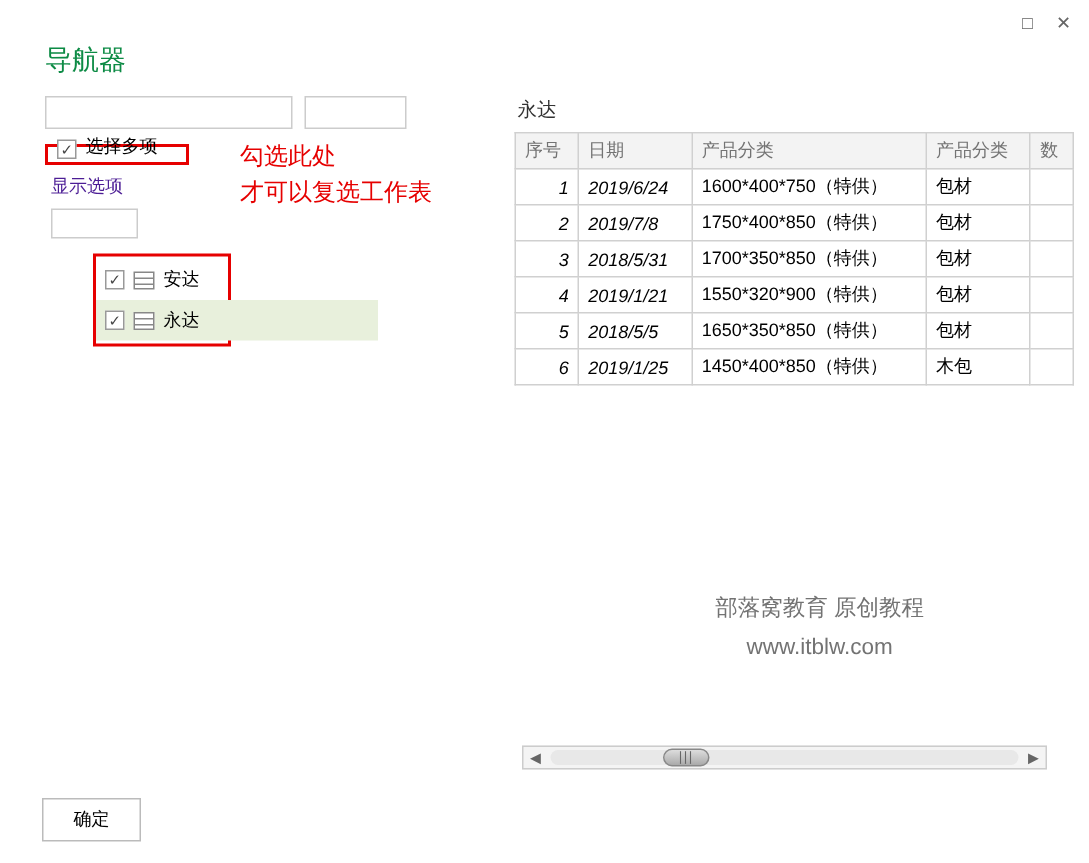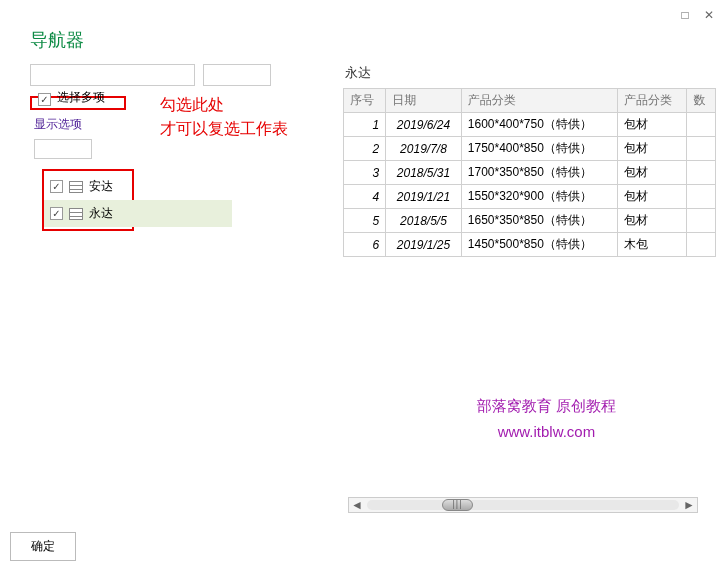--- a/index.html
+++ b/index.html
@@ -36,7 +36,7 @@
     th, td { border: 1px solid #d0d0d0; padding: 3px 6px; text-align: left; white-space: nowrap; }
     th { background: #f3f3f3; font-weight: normal; color: #737373; }
     td.num { text-align: right; font-style: italic; }
-    td.date { text-align: center; font-style: italic; }
+    td.date { text-align: left; font-style: italic; }
     .watermark { position: absolute; right: 110px; bottom: 130px; text-align: center; color: #a21caf; font-size: 15px; line-height: 26px; }
     .scrollbar { position: absolute; bottom: 62px; left: 348px; right: 28px; height: 16px; border: 1px solid #ccc; background: #f4f4f4; display: flex; align-items: center; }
     .scroll-btn { width: 16px; height: 14px; display: flex; align-items: center; justify-content: center; color: #666; }

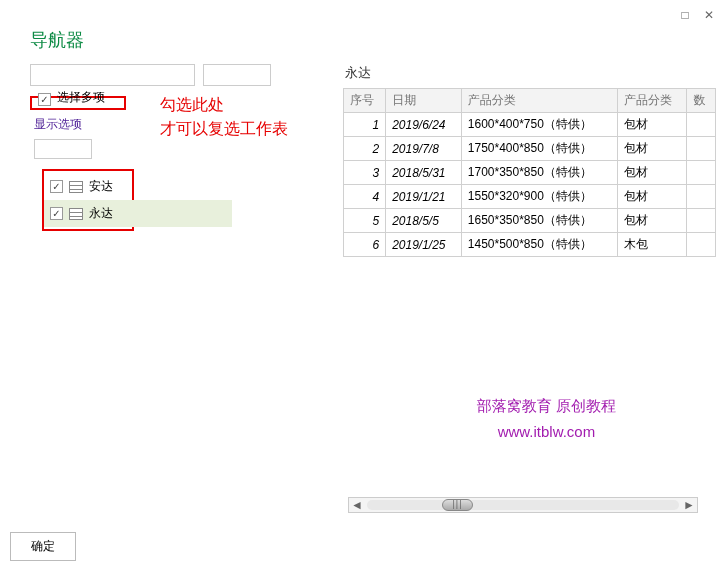--- a/index.html
+++ b/index.html
@@ -24,7 +24,7 @@
     .tri { width: 0; height: 0; border-left: 5px solid #555; border-top: 4px solid transparent; border-bottom: 4px solid transparent; transform: rotate(45deg); margin-right: 6px; }
     .folder-icon { width: 14px; height: 11px; background: #e8b74a; border-radius: 1px; margin-right: 6px; position: relative; }
     .folder-icon::before { content: ""; position: absolute; top: -2px; left: 0; width: 6px; height: 2px; background: #e8b74a; border-radius: 1px 1px 0 0; }
-    .tree-children { border: 2px solid #e60000; width: 92px; margin-left: 12px; margin-top: 2px; padding: 2px 0; }
+    .tree-children { border: 2px solid #e60000; width: 92px; margin-left: 32px; margin-top: 2px; padding: 2px 0; }
     .tree-item { display: flex; align-items: center; padding: 5px 6px; }
     .tree-item.sel { background: #e8f0dc; padding-right: 100px; margin-right: -100px; }
     .sheet-icon { width: 14px; height: 12px; border: 1px solid #888; position: relative; margin-right: 6px; background: #fff; }

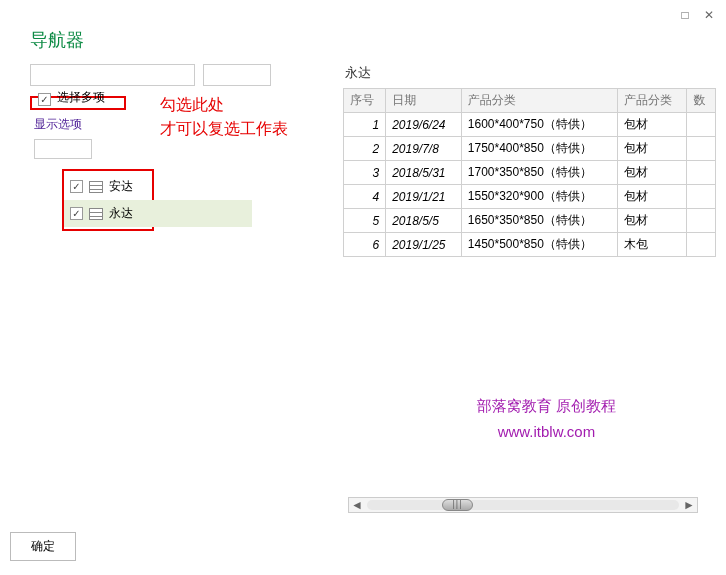--- a/index.html
+++ b/index.html
@@ -141,7 +141,7 @@
         <tr>
             <td class="num">6</td>
             <td class="date">2019/1/25</td>
-            <td>1450*500*850（特供）</td>
+            <td>1450*400*850（特供）</td>
             <td>木包</td>
             <td></td>
           </tr>

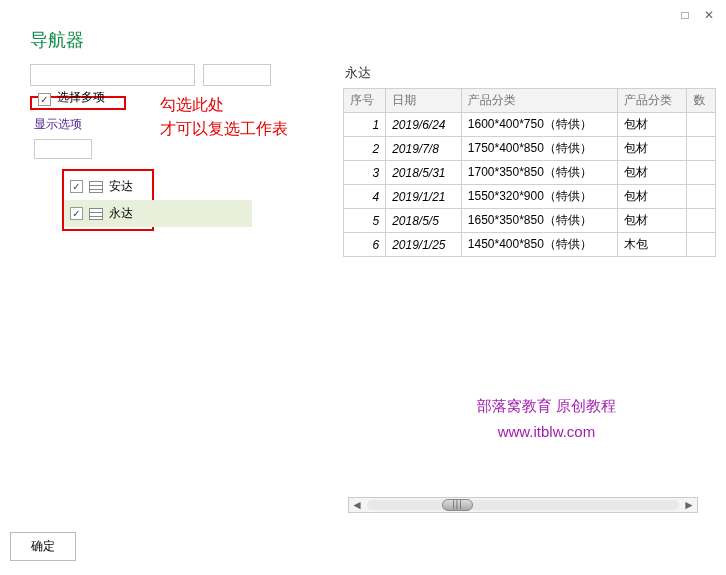--- a/index.html
+++ b/index.html
@@ -37,7 +37,7 @@
     th { background: #f3f3f3; font-weight: normal; color: #737373; }
     td.num { text-align: right; font-style: italic; }
     td.date { text-align: left; font-style: italic; }
-    .watermark { position: absolute; right: 110px; bottom: 130px; text-align: center; color: #a21caf; font-size: 15px; line-height: 26px; }
+    .watermark { position: absolute; right: 110px; bottom: 130px; text-align: center; color: #737373; font-size: 15px; line-height: 26px; }
     .scrollbar { position: absolute; bottom: 62px; left: 348px; right: 28px; height: 16px; border: 1px solid #ccc; background: #f4f4f4; display: flex; align-items: center; }
     .scroll-btn { width: 16px; height: 14px; display: flex; align-items: center; justify-content: center; color: #666; }
     .scroll-track { flex: 1; height: 10px; background: #e8e8e8; position: relative; border-radius: 5px; margin: 0 2px; }

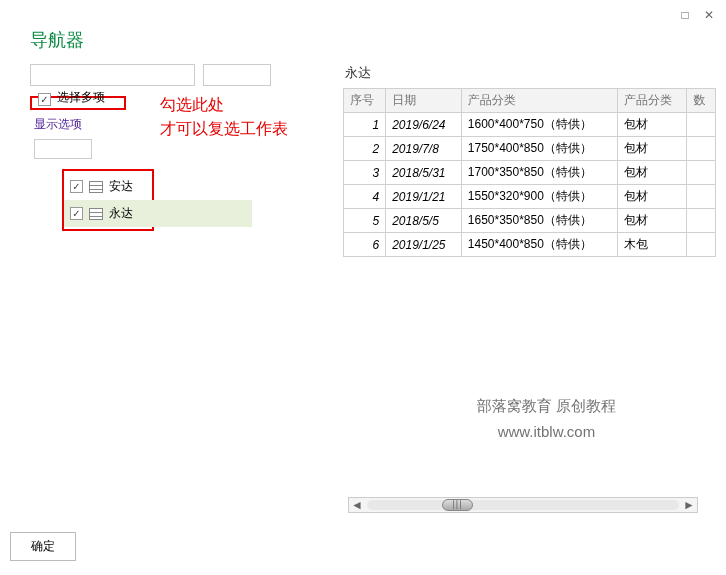--- a/index.html
+++ b/index.html
@@ -43,7 +43,7 @@
     .scroll-track { flex: 1; height: 10px; background: #e8e8e8; position: relative; border-radius: 5px; margin: 0 2px; }
     .scroll-thumb { position: absolute; left: 24%; width: 10%; top: -1px; bottom: -1px; background: linear-gradient(#ddd,#aaa); border: 1px solid #888; border-radius: 6px; }
     .scroll-thumb::after { content: "|||"; position: absolute; left: 50%; top: -1px; transform: translateX(-50%); font-size: 9px; color: #666; letter-spacing: 1px; }
-    .footer { position: absolute; bottom: 14px; left: 10px; display: flex; }
+    .footer { position: absolute; bottom: 14px; left: 28px; display: flex; }
     .btn { border: 1px solid #bbb; background: #fff; padding: 5px 20px; font-size: 12px; cursor: pointer; }
   </style>
 </head>

